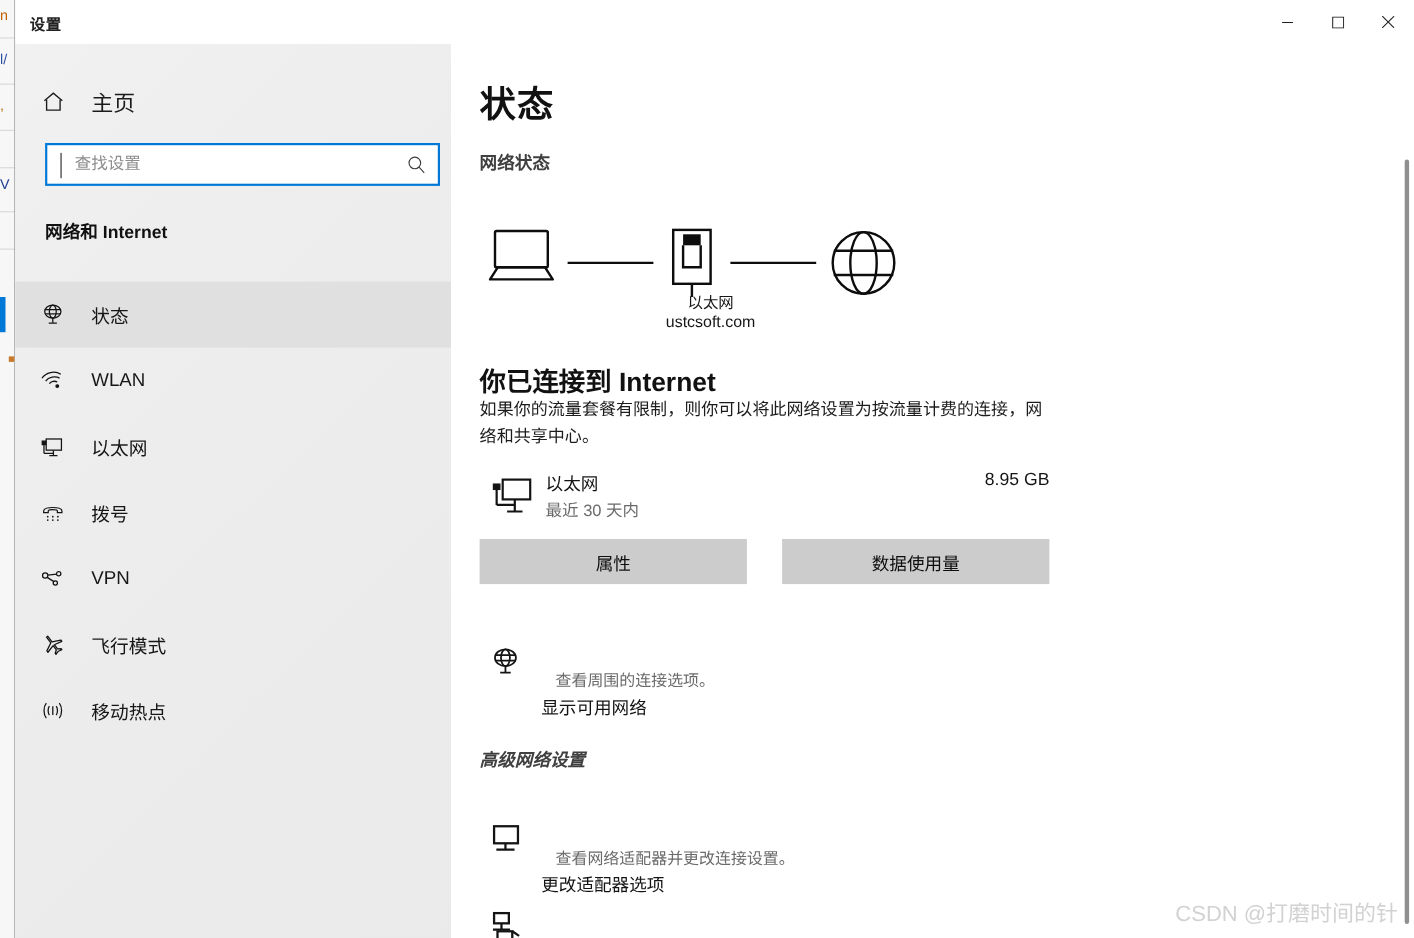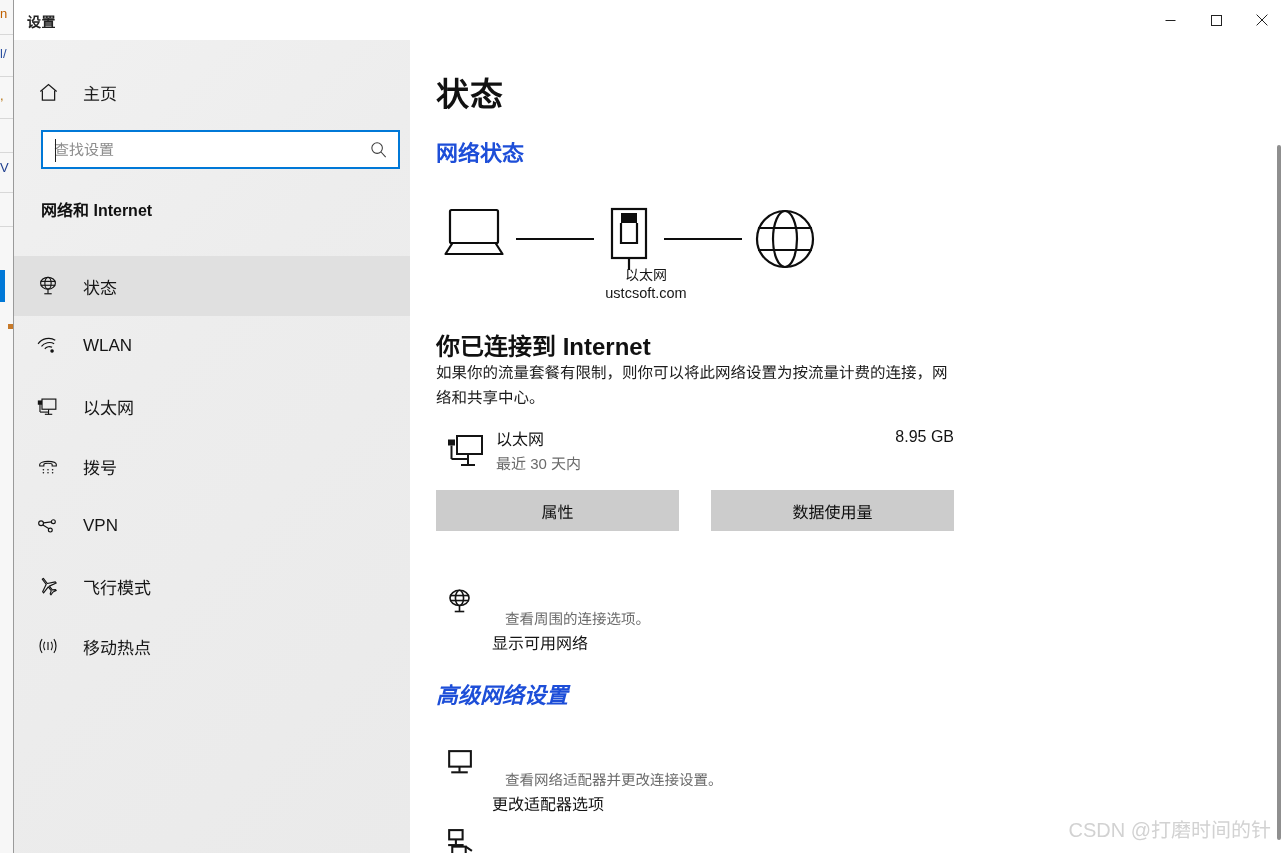--- a/index.html
+++ b/index.html
@@ -118,7 +118,7 @@
     margin-left: 9px;
   }
   .home-label {
-    font-size: 17px;
+    font-size: 20px;
     color: #1b1b1b;
     margin-left: 10px;
   }

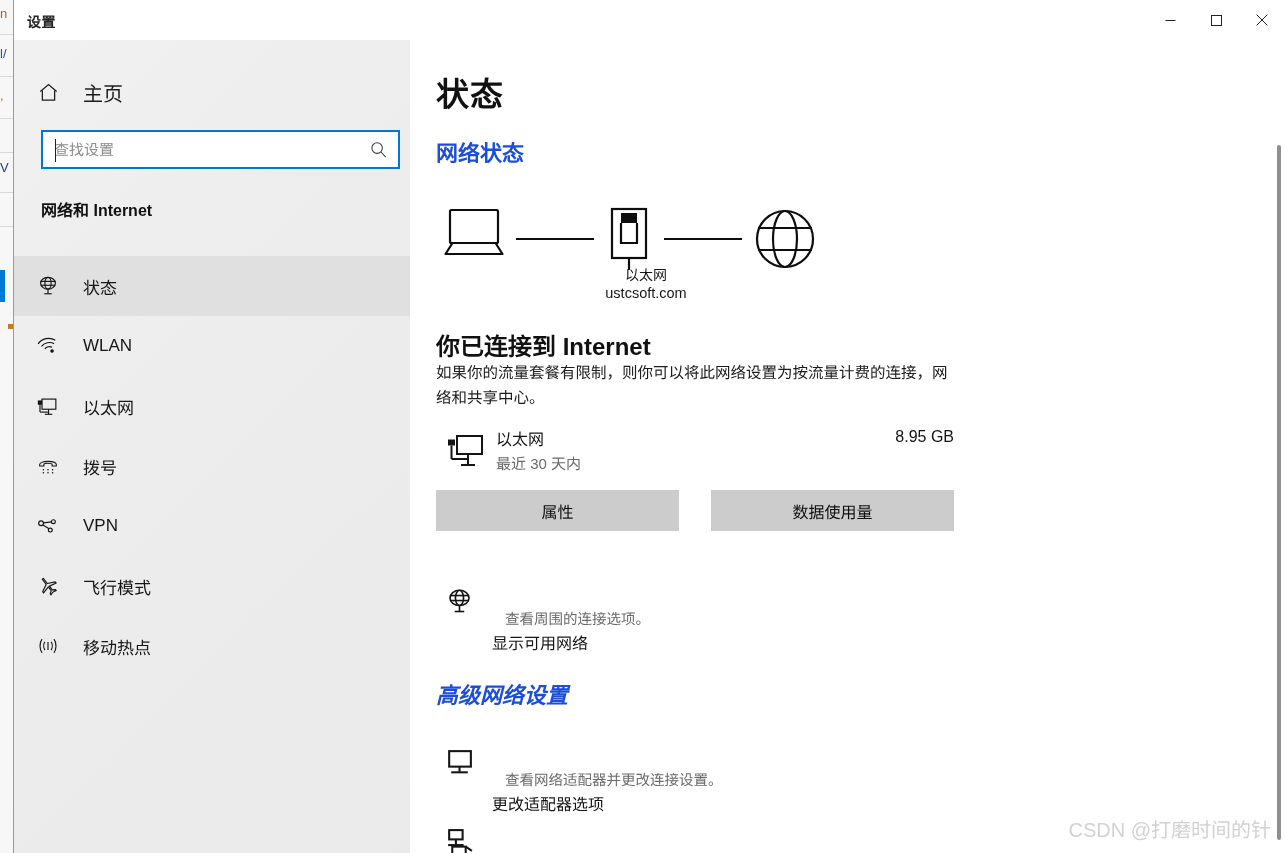--- a/index.html
+++ b/index.html
@@ -149,7 +149,7 @@
     font-family: "Liberation Sans", "DejaVu Sans", sans-serif;
     font-size: 15px;
     color: #202020;
-    padding-left: 11px;
+    padding-left: 25px;
     height: 100%;
   }
   .search-input::placeholder { color: #8d8d8d; opacity: 1; }

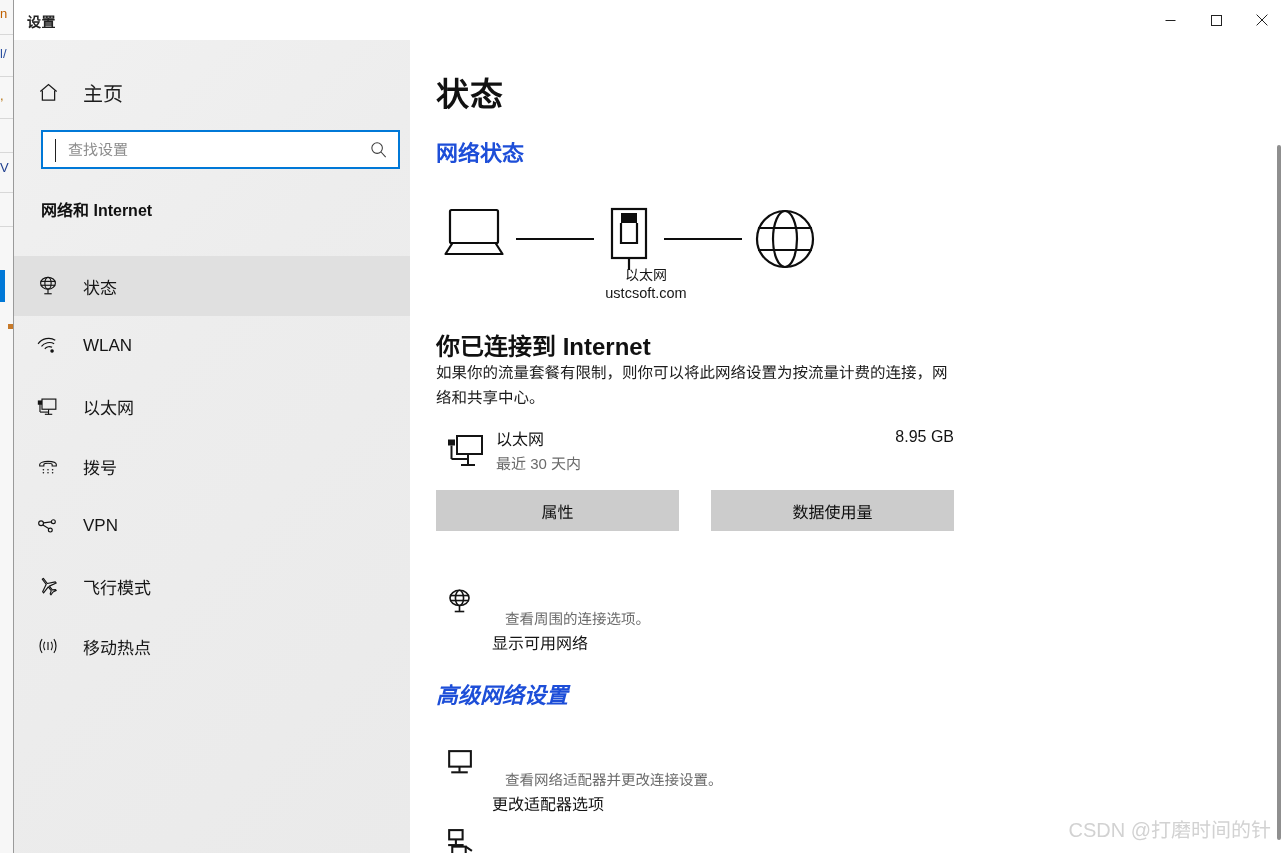--- a/index.html
+++ b/index.html
@@ -237,8 +237,8 @@
   }
 
   .section-title {
-    font-size: 22px;
-    color: #1d4ed8;
+    font-size: 16px;
+    color: #404040;
   }
   .section-title.net-status {
     position: absolute;

